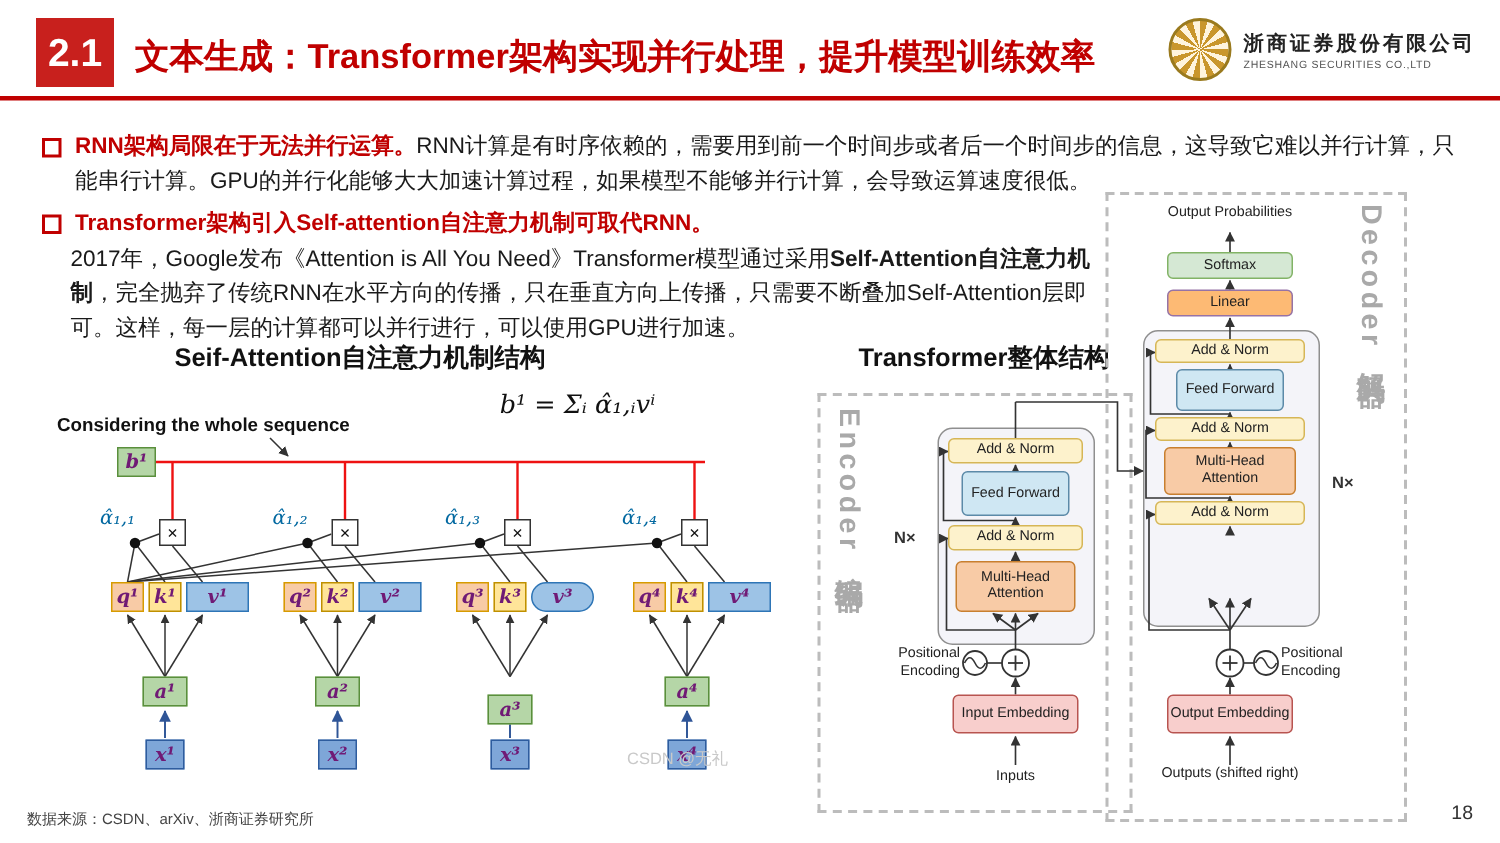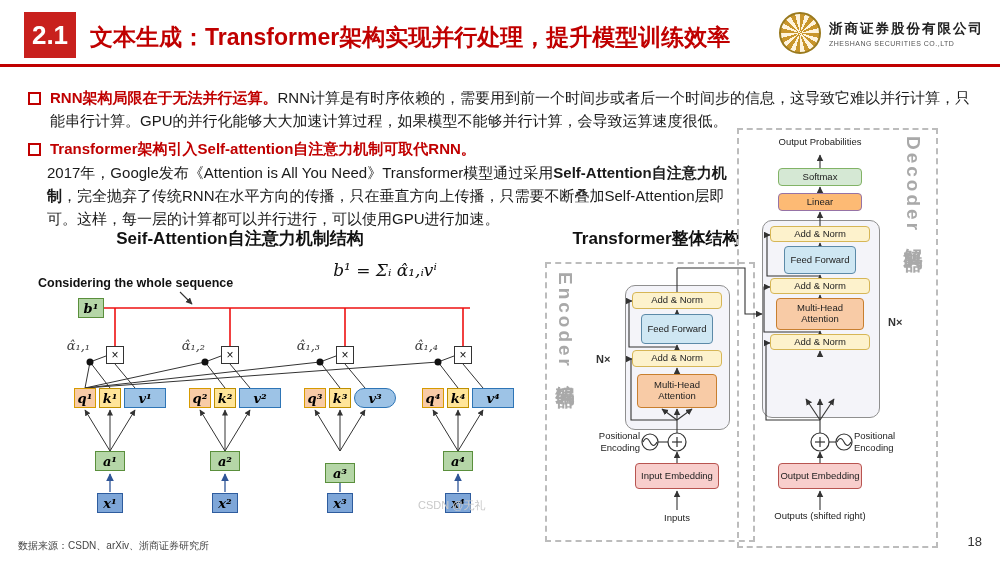--- a/index.html
+++ b/index.html
@@ -33,7 +33,7 @@
   .formula{position:absolute;left:255px;top:2px;width:200px;text-align:center;
            font:italic 17px "DejaVu Serif",serif;color:#111;}
   .sa-box{position:absolute;display:flex;align-items:center;justify-content:center;
-          border:1px solid #555;font:italic bold 13px "DejaVu Serif",serif;color:#000000;
+          border:1px solid #555;font:italic bold 13px "DejaVu Serif",serif;color:#701a75;
           box-sizing:border-box;}
   .sa-box.q{width:22px;height:20px;background:#f8cba6;border-color:#d79b00;}
   .sa-box.k{width:22px;height:20px;background:#ffe599;border-color:#bf9000;}

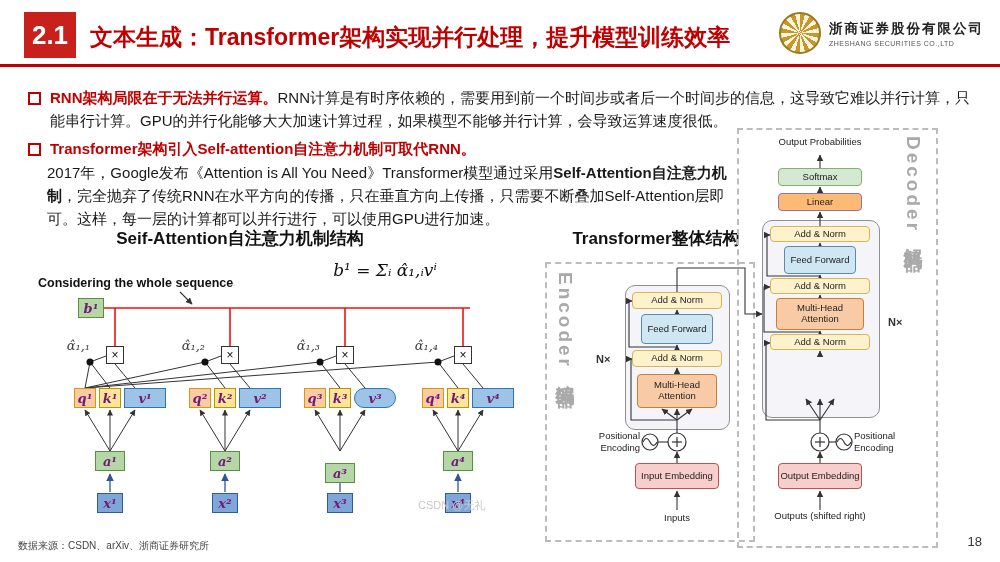--- a/index.html
+++ b/index.html
@@ -43,7 +43,7 @@
   .sa-box.b{width:26px;height:20px;background:#b5d6a7;border-color:#5a8f3c;}
   .mul{position:absolute;width:18px;height:18px;border:1px solid #333;background:#fff;
        display:flex;align-items:center;justify-content:center;font-size:12px;color:#111;box-sizing:border-box;}
-  .alpha{position:absolute;width:40px;text-align:right;font:italic 13px "DejaVu Serif",serif;color:#404040;}
+  .alpha{position:absolute;width:40px;text-align:right;font:italic 13px "DejaVu Serif",serif;color:#0369a1;}
   .watermark{position:absolute;left:388px;top:240px;font-size:11px;color:#c9c9c9;}
   
   .tf{position:absolute;left:540px;top:120px;width:405px;height:435px;}

